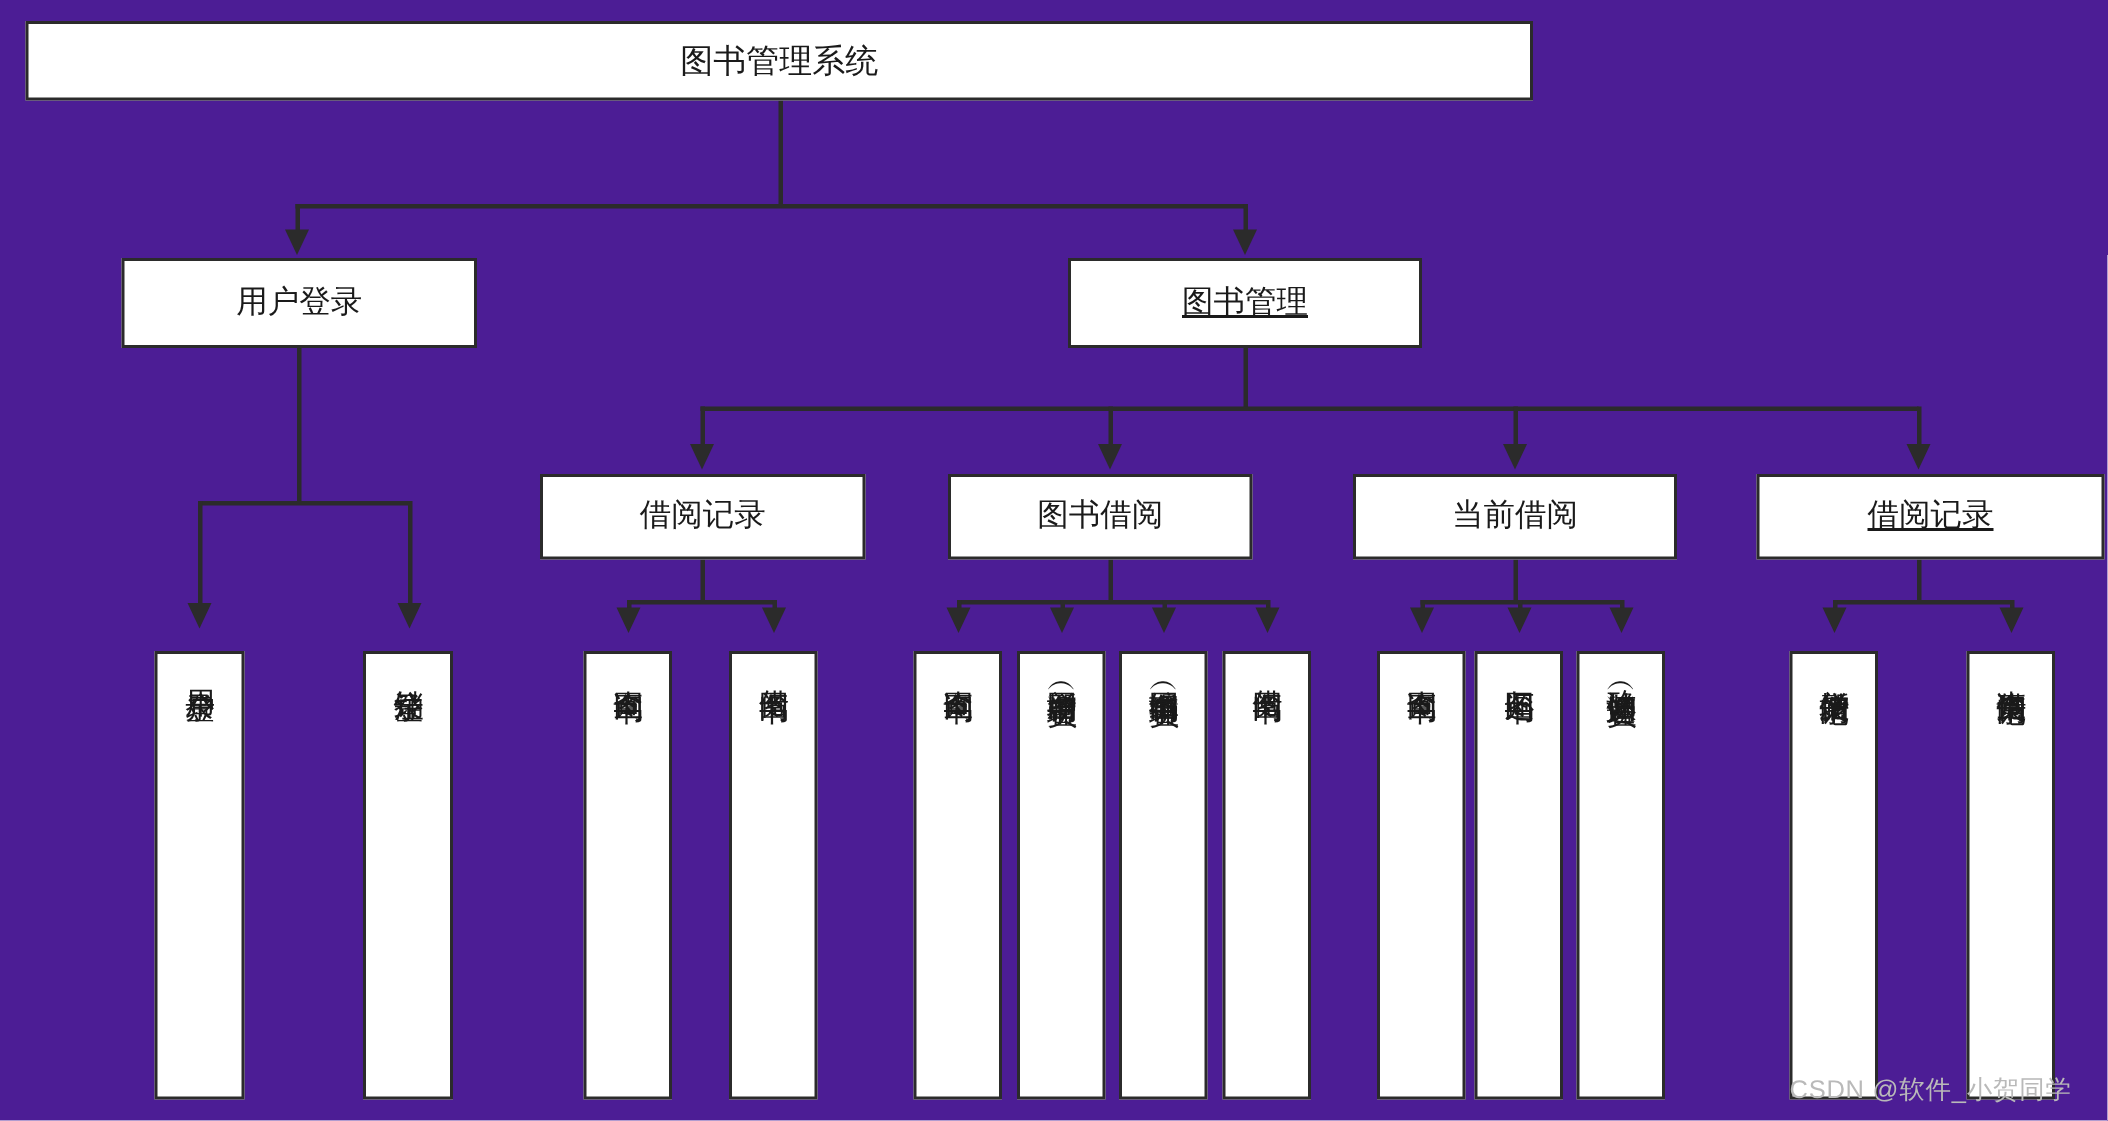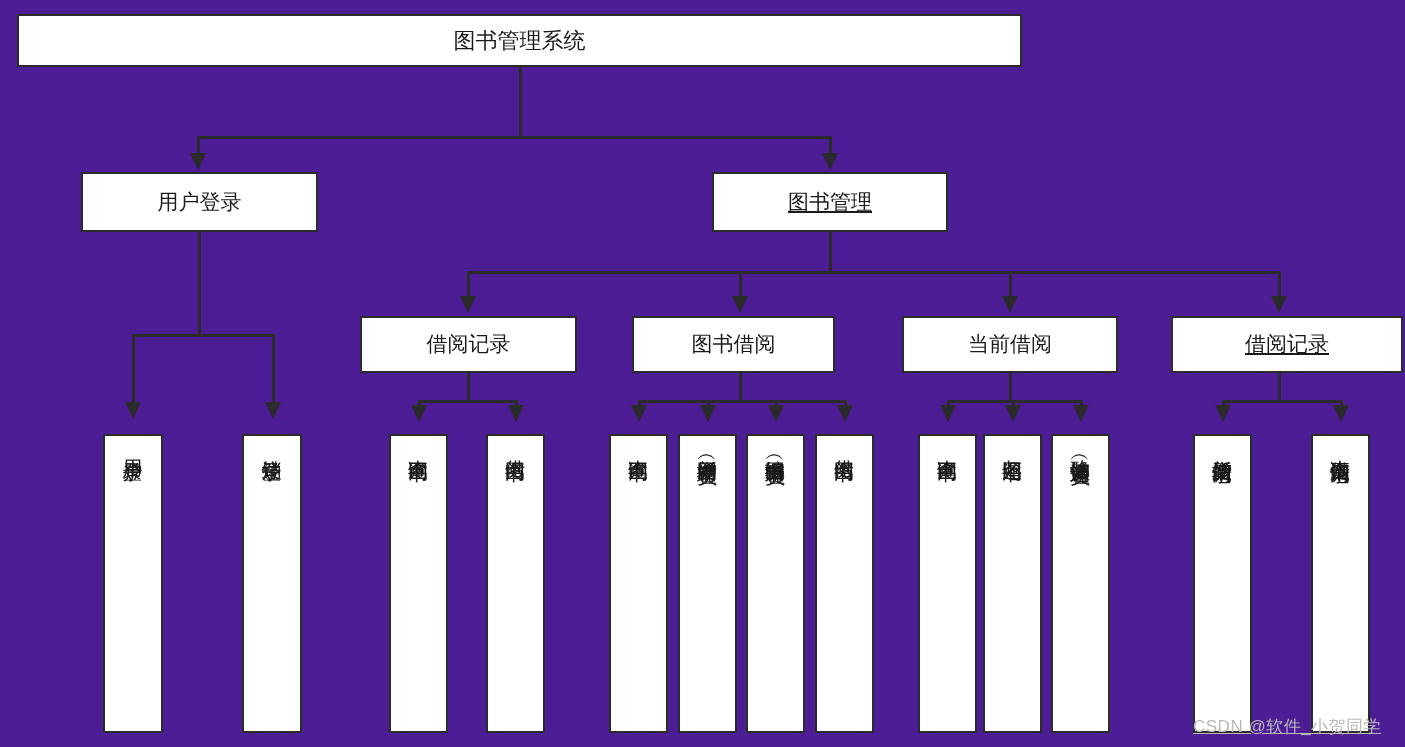--- a/index.html
+++ b/index.html
@@ -73,7 +73,6 @@
     font-size: 17px;
     white-space: nowrap;
     letter-spacing: 0.5px;
-    text-decoration: underline;
   }
 </style>
 </head>

